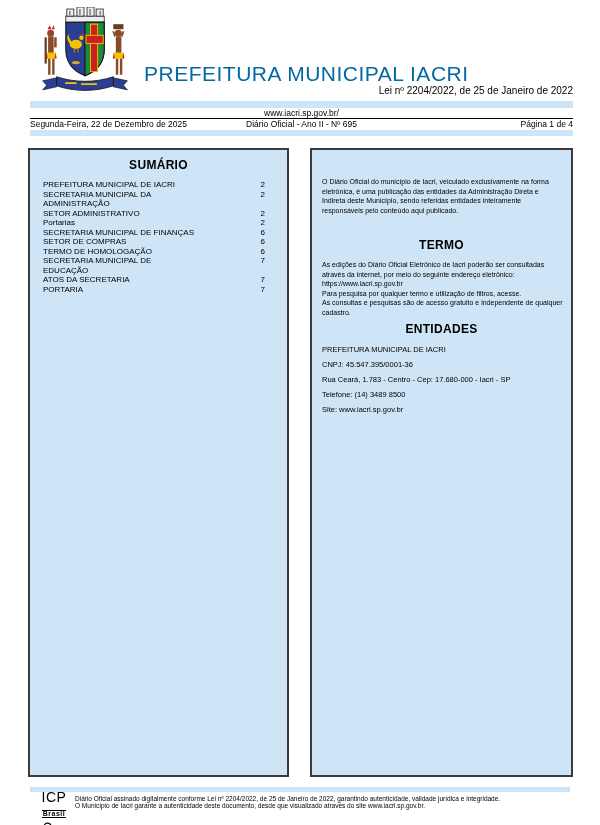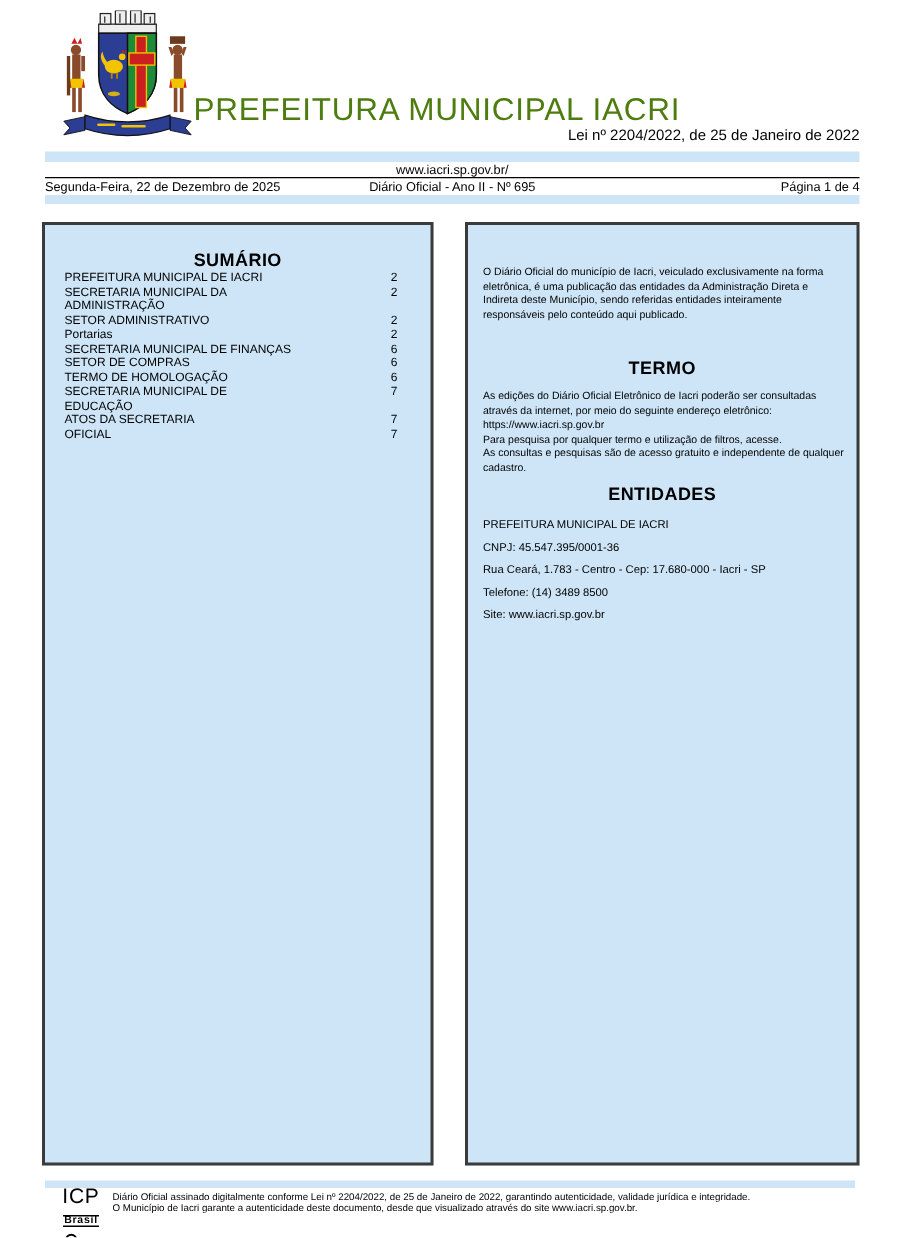--- a/index.html
+++ b/index.html
@@ -21,8 +21,8 @@
     white-space:nowrap;
   }
   .mast-subtitle {
-    position:absolute; left:129px; top:62px;
-    font-size:21px; font-weight:normal; letter-spacing:0.5px; color:#4d7c0f;
+    position:absolute; left:144px; top:62px;
+    font-size:21px; font-weight:normal; letter-spacing:0.5px; color:#0369a1;
     white-space:nowrap;
   }
   .law-line {

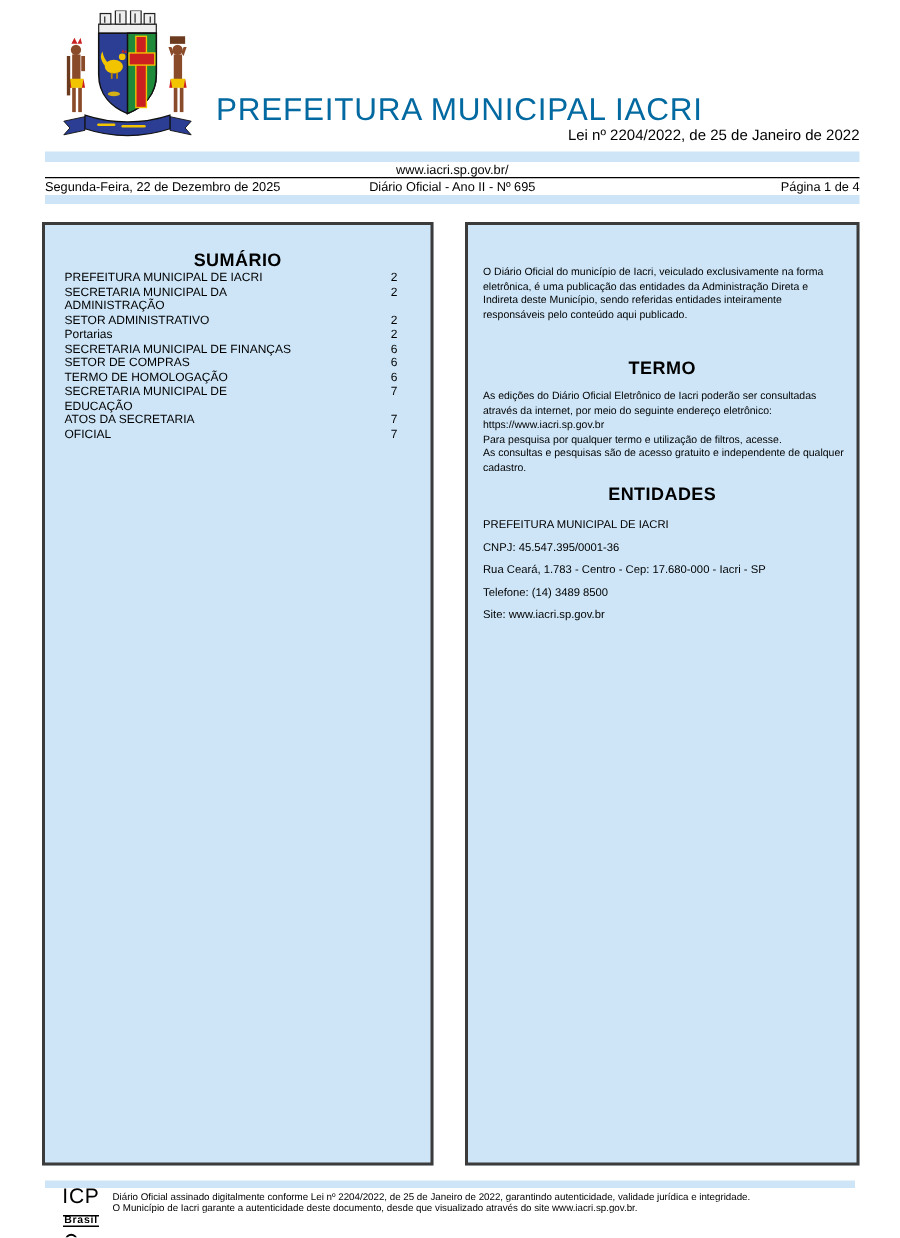--- a/index.html
+++ b/index.html
@@ -165,7 +165,7 @@
   </div>
 
   <div class="box left">
-    <div class="box-title" style="top:16px;">SUMÁRIO</div>
+    <div class="box-title" style="top:8px;">SUMÁRIO</div>
     <div class="sum-list">
       <div class="sum-row">
         <span class="sum-label">PREFEITURA MUNICIPAL DE IACRI</span>

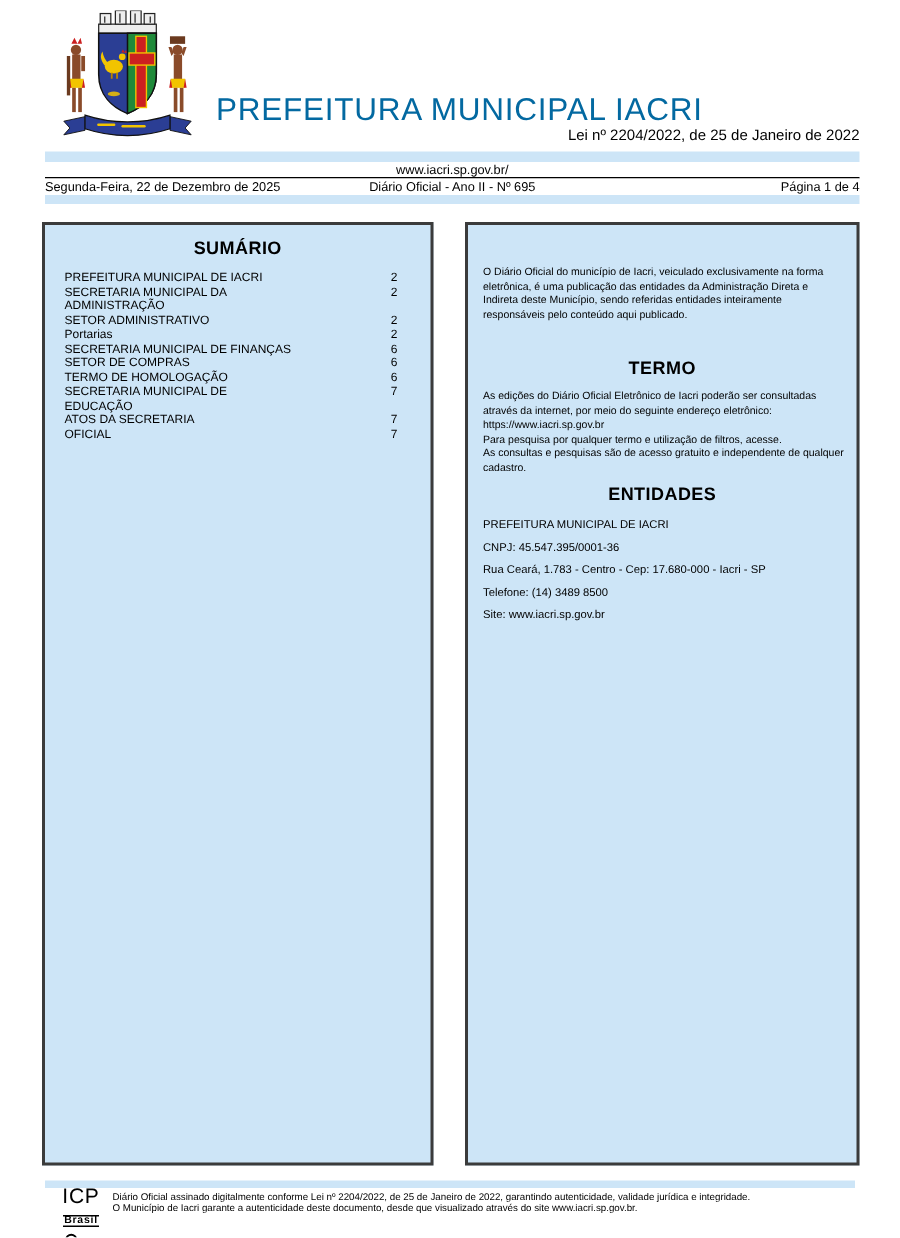--- a/index.html
+++ b/index.html
@@ -204,7 +204,7 @@
         <span class="sum-page">7</span>
       </div>
       <div class="sum-row">
-        <span class="sum-label">OFICIAL</span>
+        <span class="sum-label">PORTARIA</span>
         <span class="sum-page">7</span>
       </div>
     </div>

